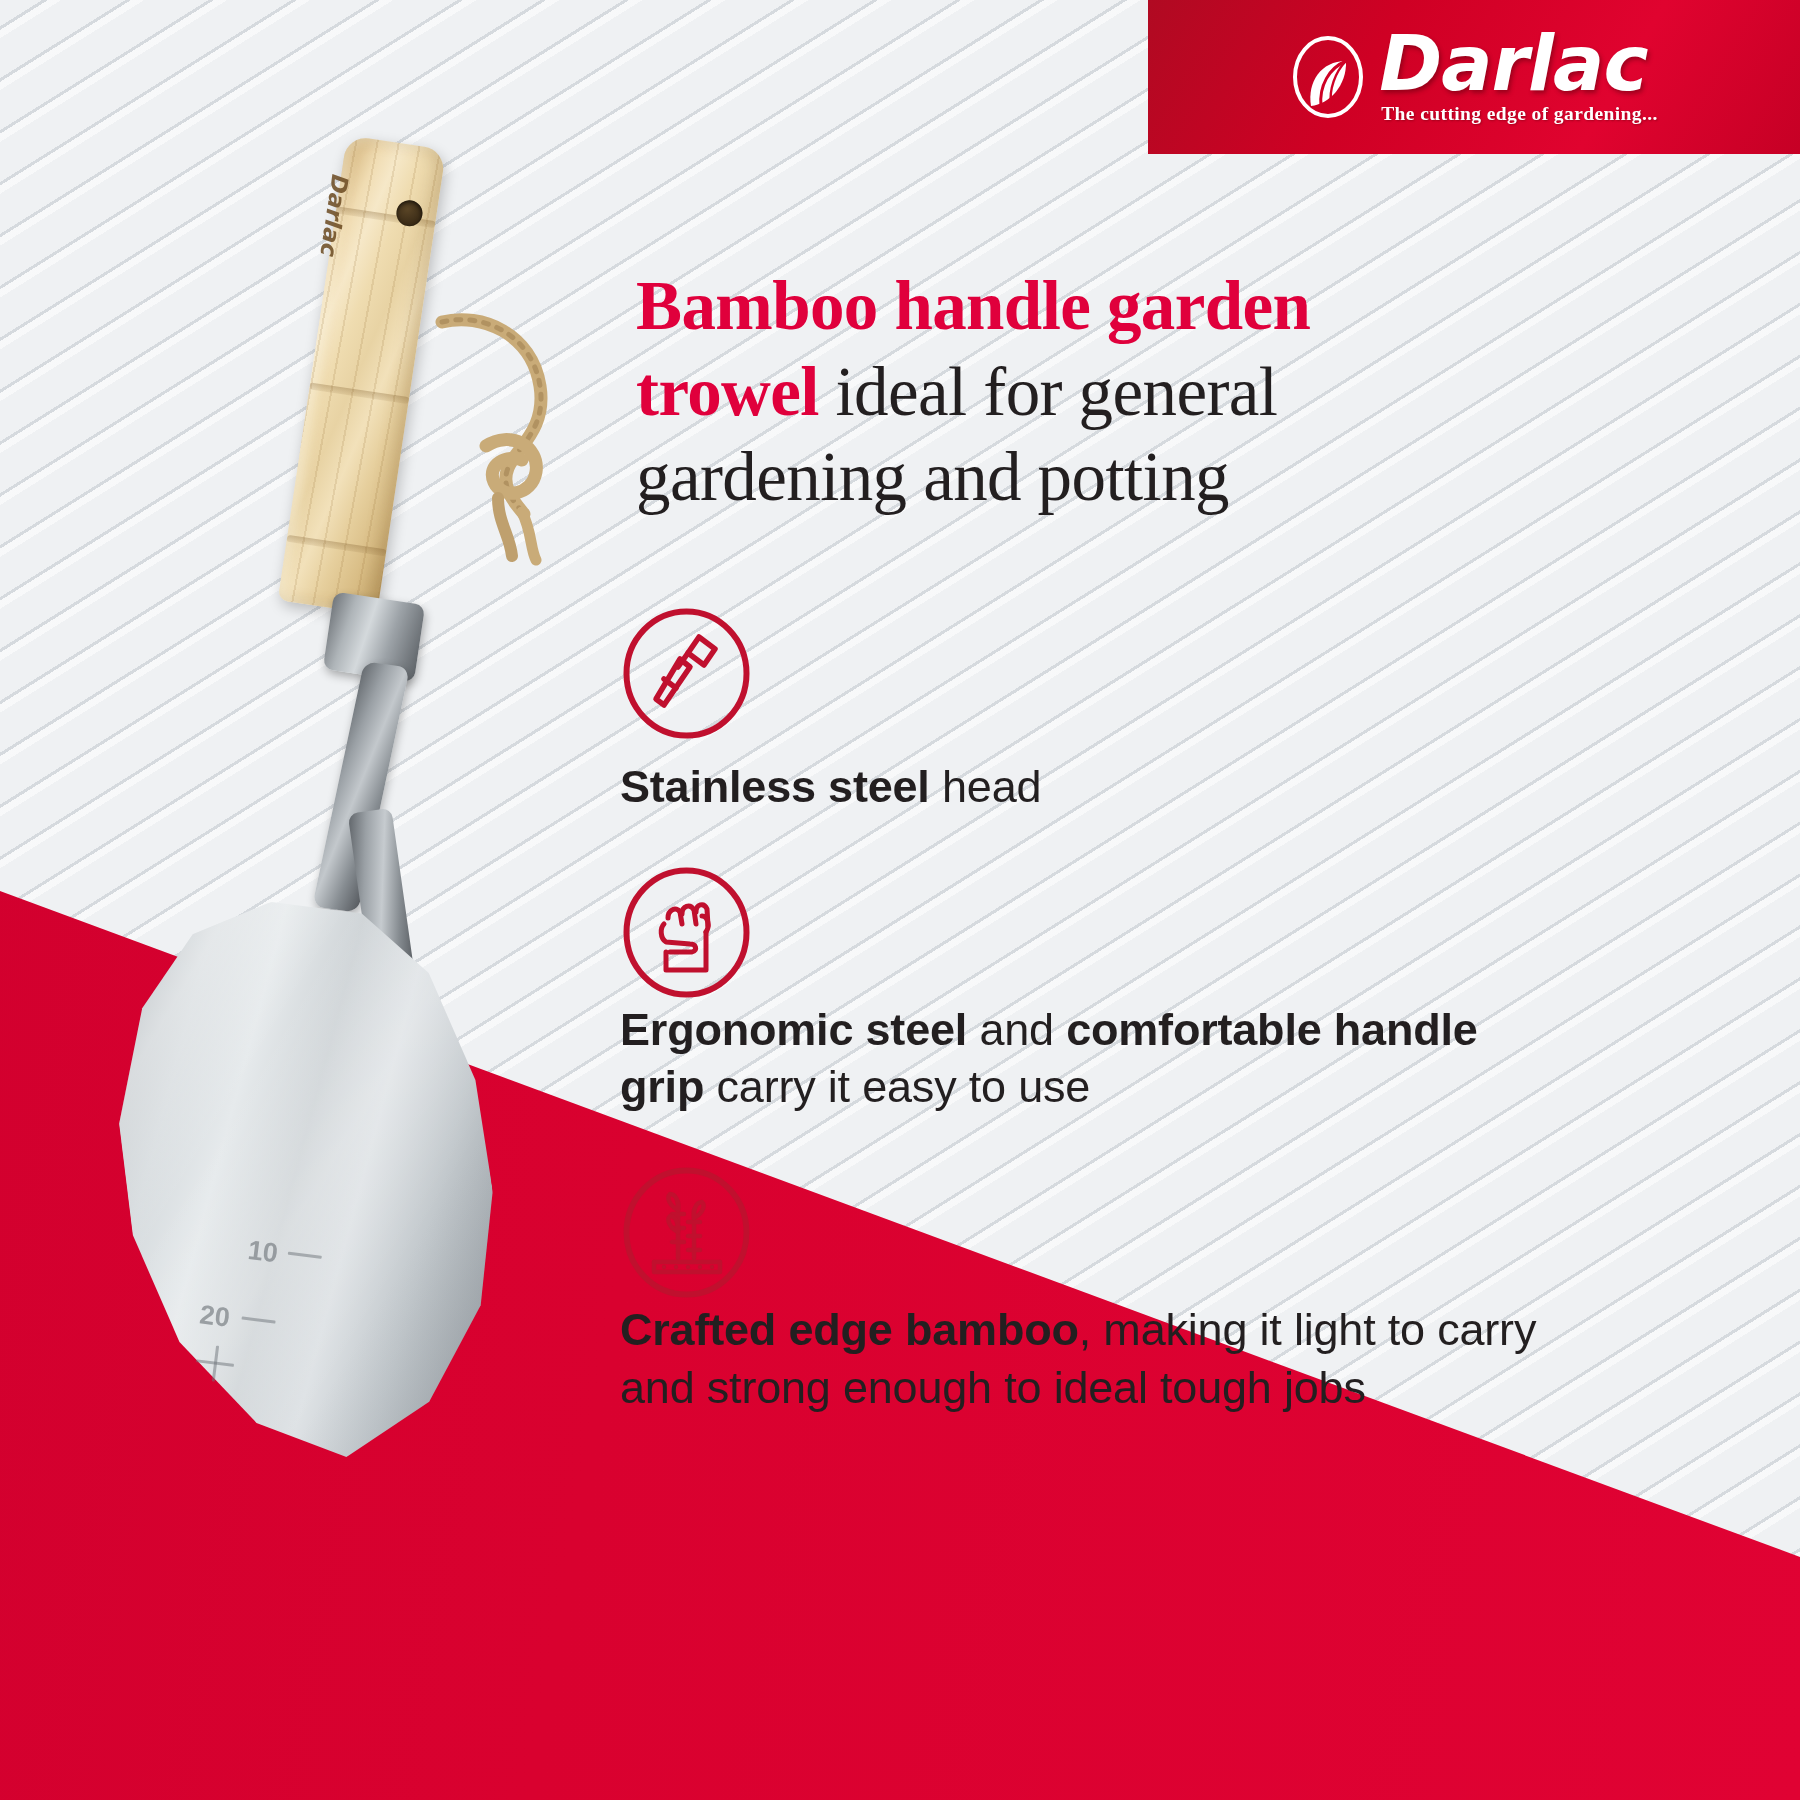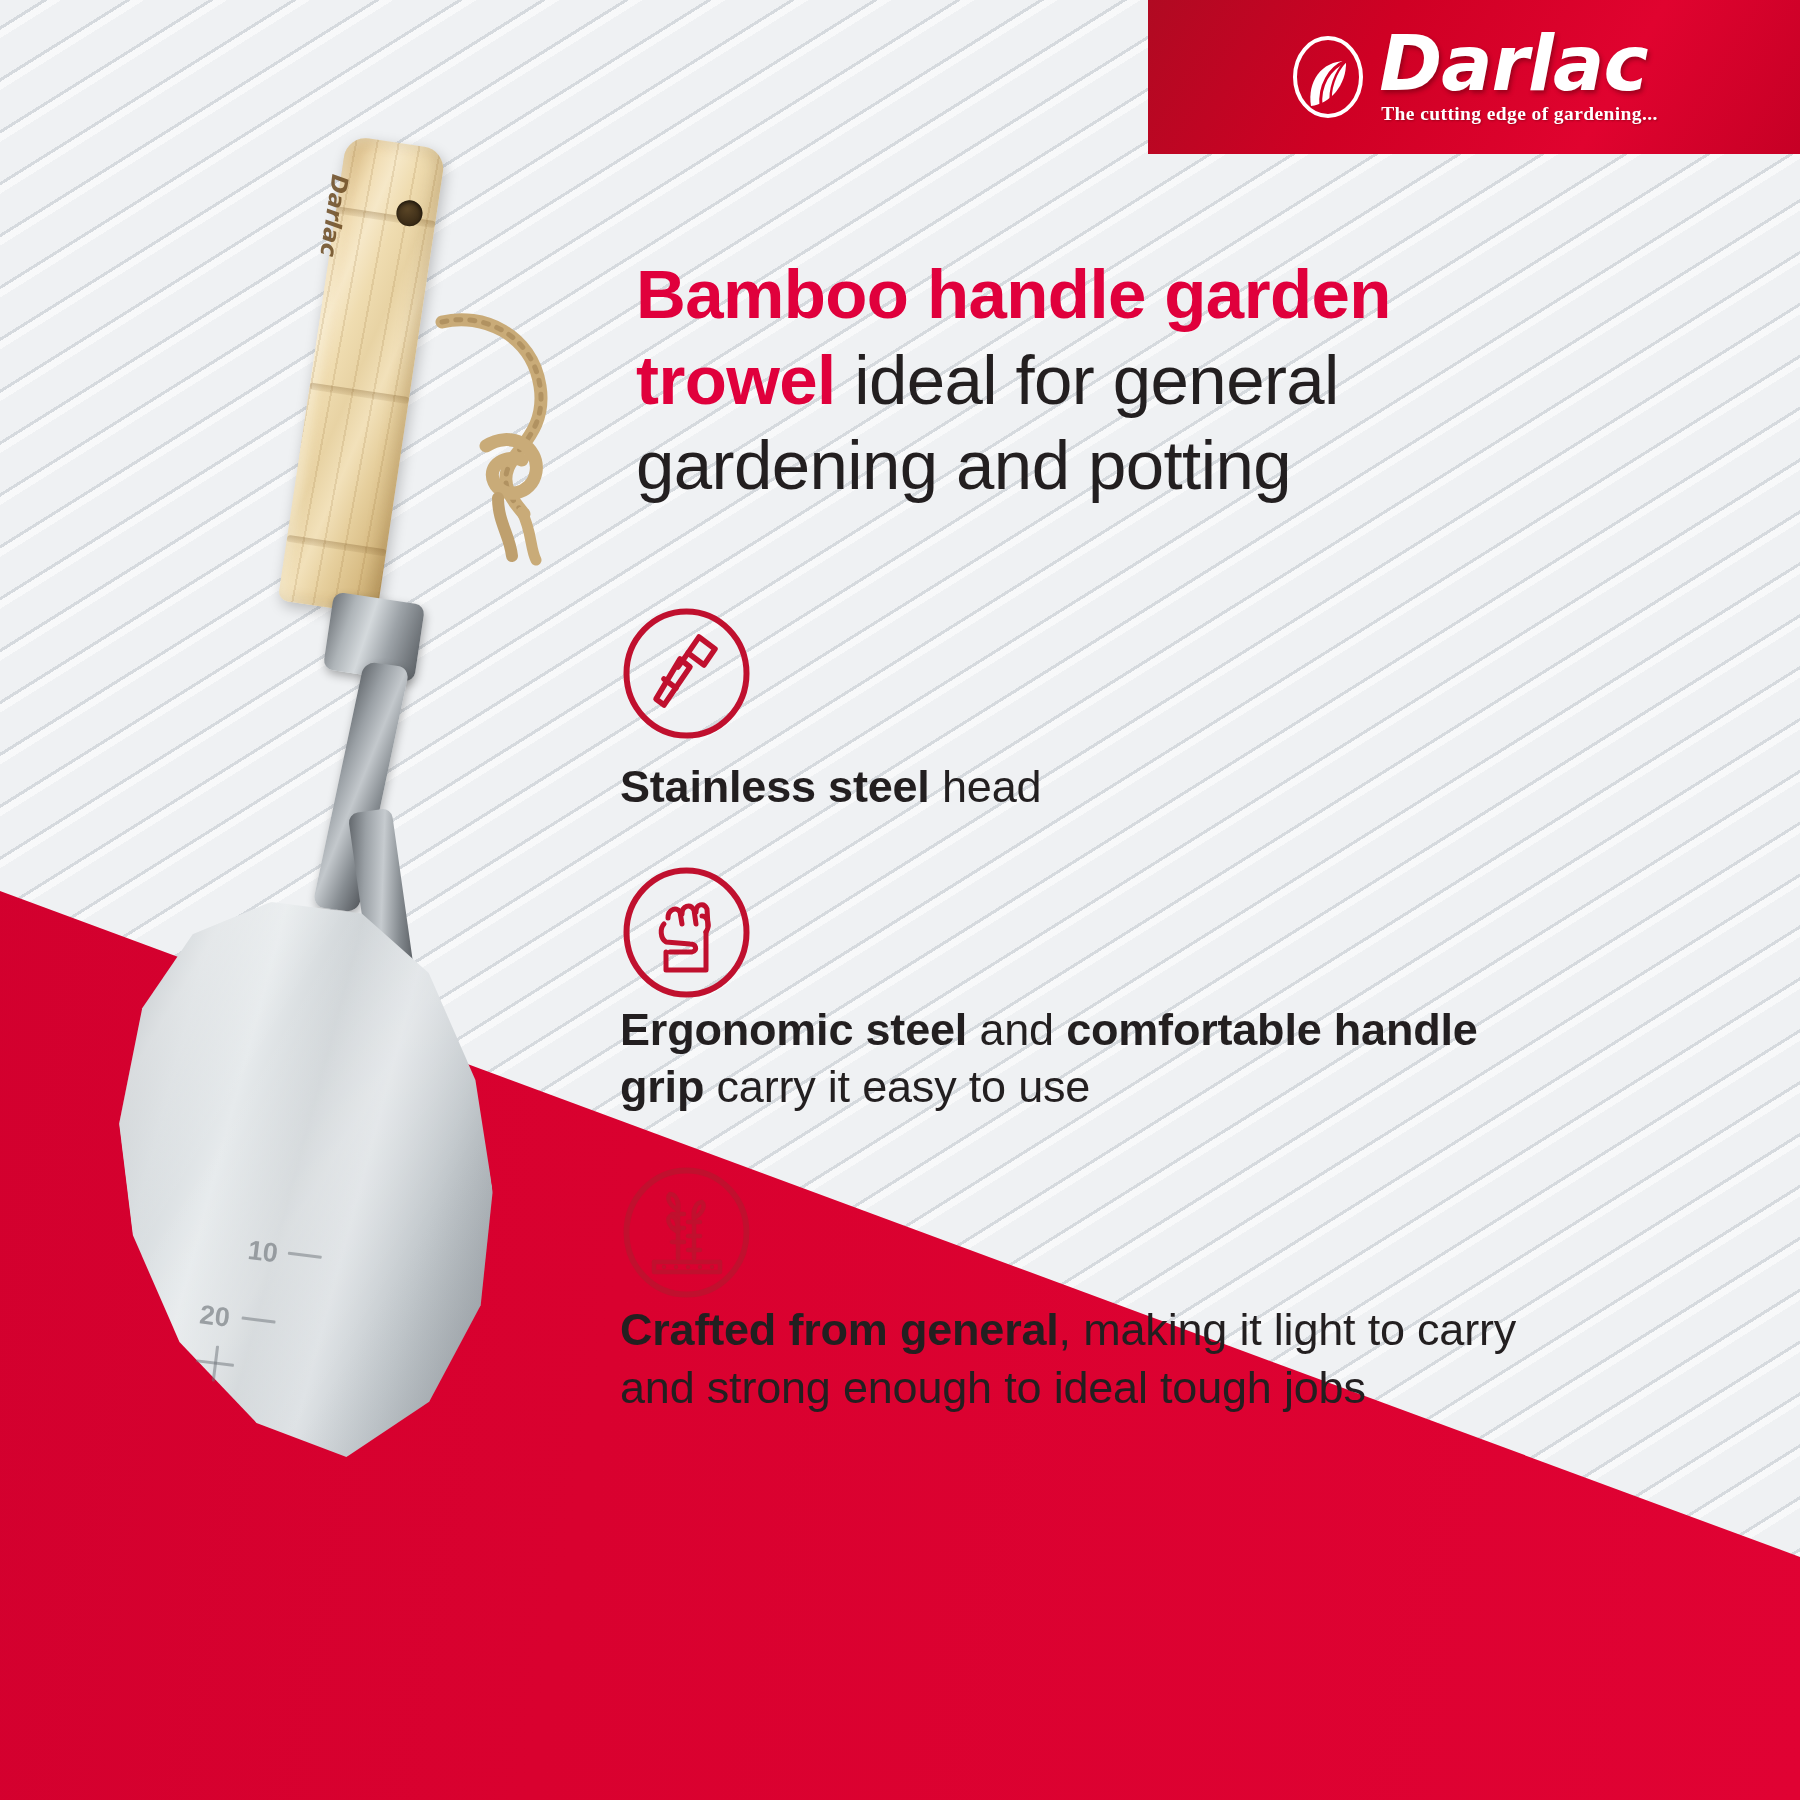--- a/index.html
+++ b/index.html
@@ -58,8 +58,8 @@
 
   
   .headline{
-    position:absolute;left:636px;top:252px;width:800px;
-    font-family:Liberation Sans, sans-serif;
+    position:absolute;left:636px;top:264px;width:800px;
+    font-family:Liberation Serif, serif;
     font-size:69px;line-height:1.24;color:#231f20;
     font-weight:400;
     letter-spacing:-0.6px;

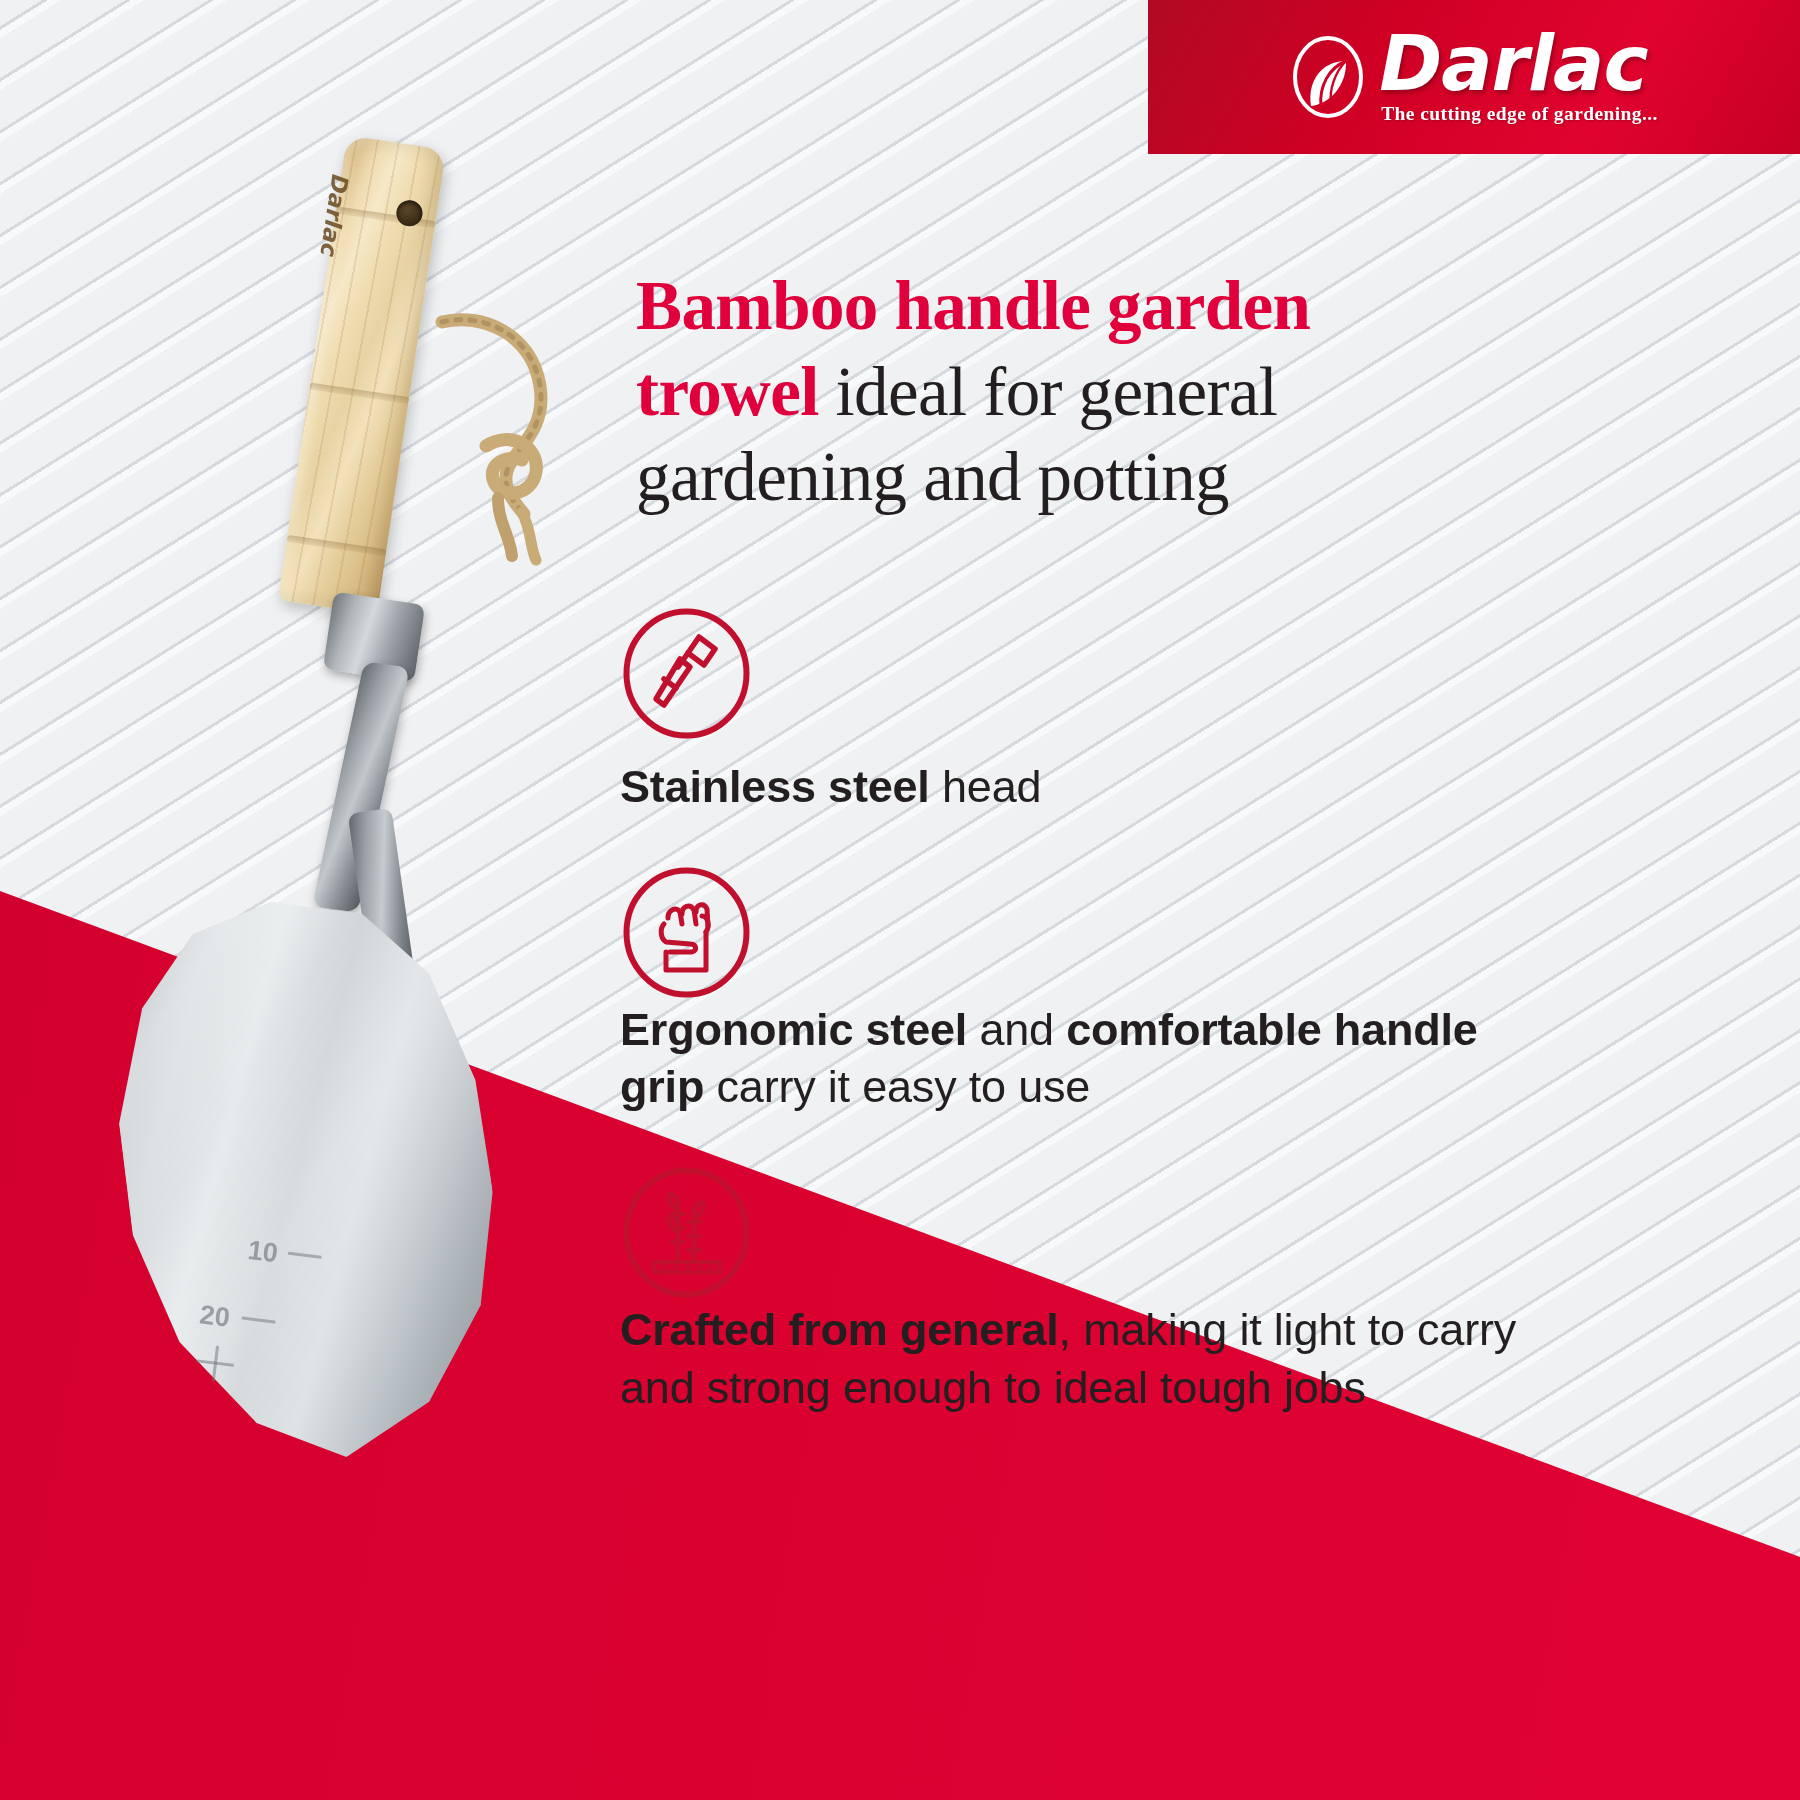--- a/index.html
+++ b/index.html
@@ -309,7 +309,7 @@
         </svg>
       </div>
       <div class="feat-text">
-        <b>Crafted from general</b><span>, making it light to carry and strong enough to ideal tough jobs</span>
+        <b>Crafted edge bamboo</b><span>, making it light to carry and strong enough to ideal tough jobs</span>
       </div>
     </div>
 

